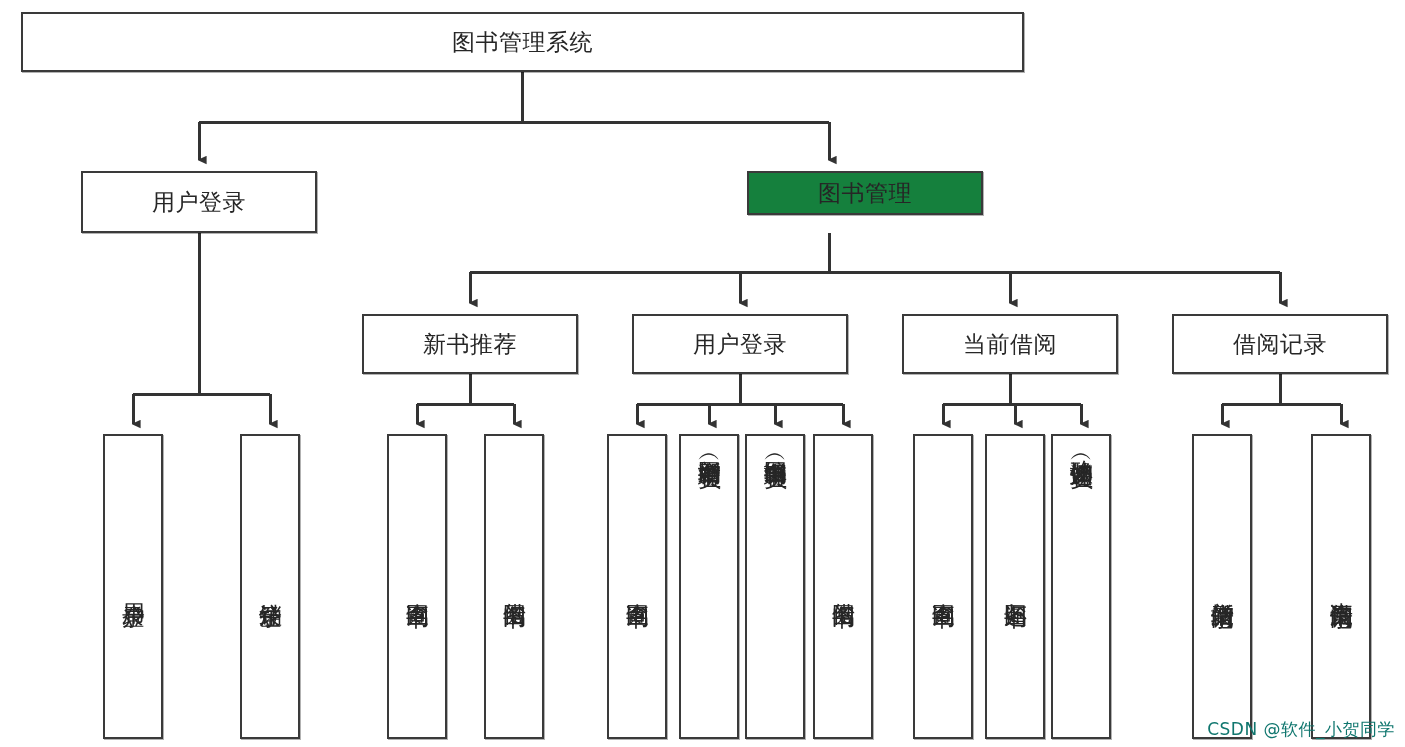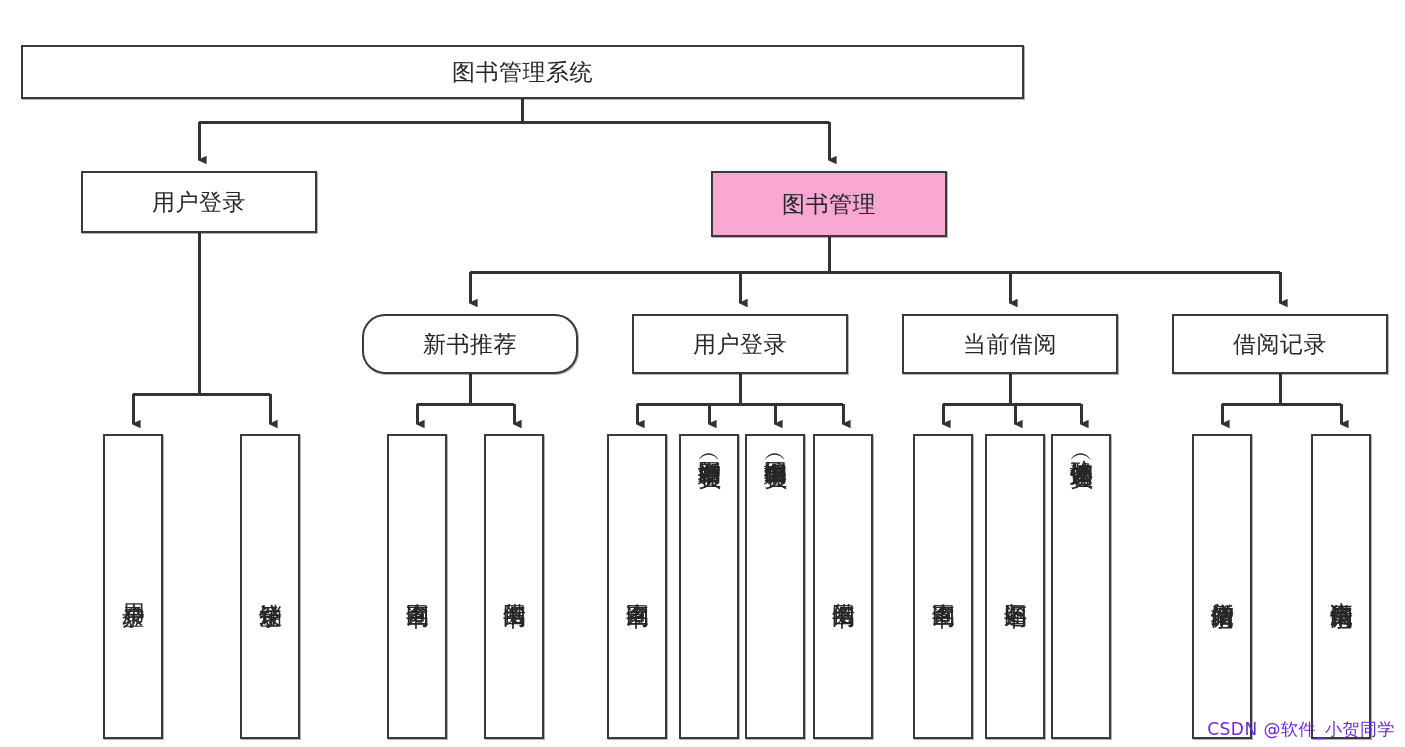--- a/index.html
+++ b/index.html
@@ -131,7 +131,7 @@
     </g>
   </svg>
 
-  <div class="node node-h" style="left: 21px; top: 12px; width: 1003px; height: 54px; border-color: rgb(58, 58, 58); background: rgb(255, 255, 255); color: rgb(38, 38, 38); margin-top: 33px;">
+  <div class="node node-h" style="left: 21px; top: 12px; width: 1003px; height: 60px; border-color: rgb(58, 58, 58); background: rgb(255, 255, 255); color: rgb(38, 38, 38);">
     <span class="node-label">图书管理系统</span>
   </div>
 

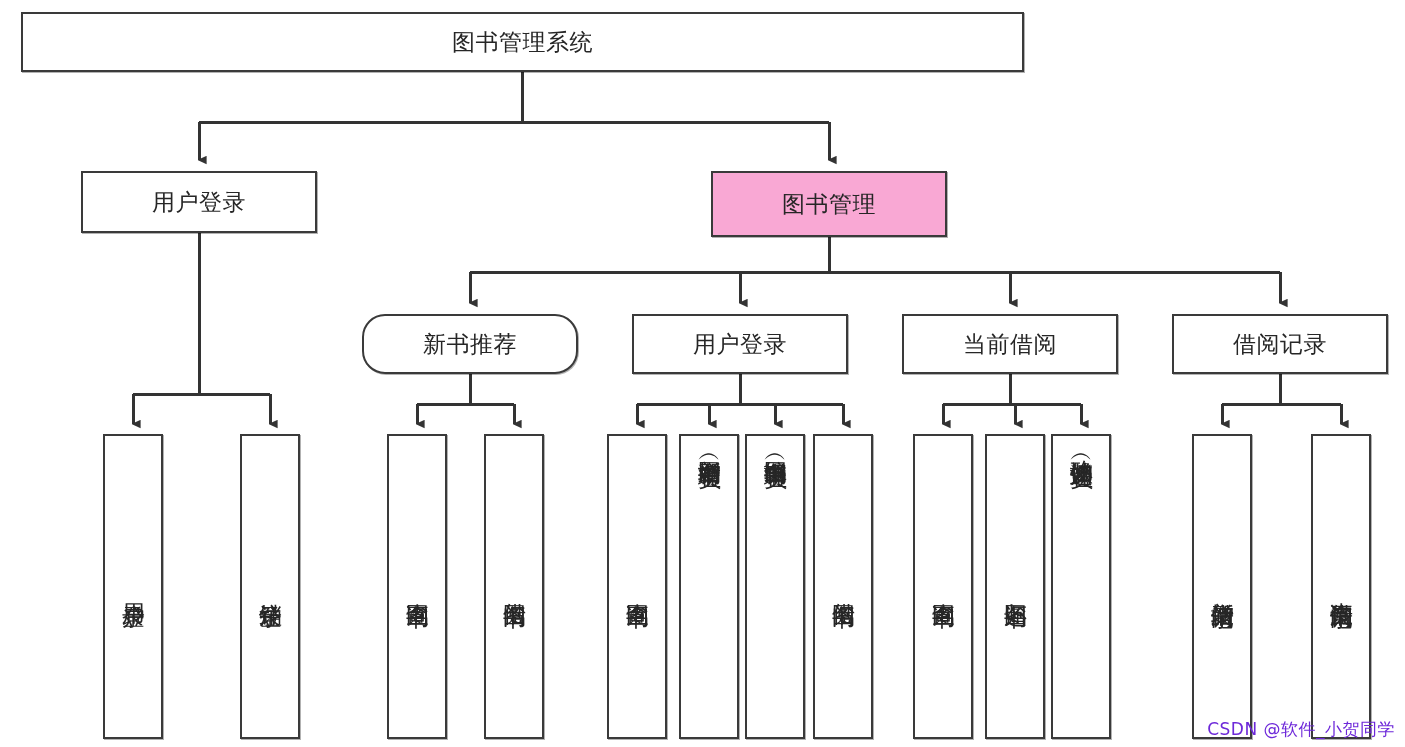--- a/index.html
+++ b/index.html
@@ -138,7 +138,7 @@
   <div class="node node-h" style="left: 81px; top: 171px; width: 236px; height: 62px; border-color: rgb(58, 58, 58); background: rgb(255, 255, 255); color: rgb(38, 38, 38);">
     <span class="node-label">用户登录</span>
   </div>
-  <div class="node node-h" style="left: 711px; top: 171px; width: 236px; height: 66px; border-color: rgb(58, 58, 58); background: #f9a8d4; color: rgb(38, 38, 38);">
+  <div class="node node-h" style="left: 747px; top: 171px; width: 236px; height: 44px; border-color: rgb(58, 58, 58); background: #15803d; color: rgb(38, 38, 38);">
     <span class="node-label">图书管理</span>
   </div>
 

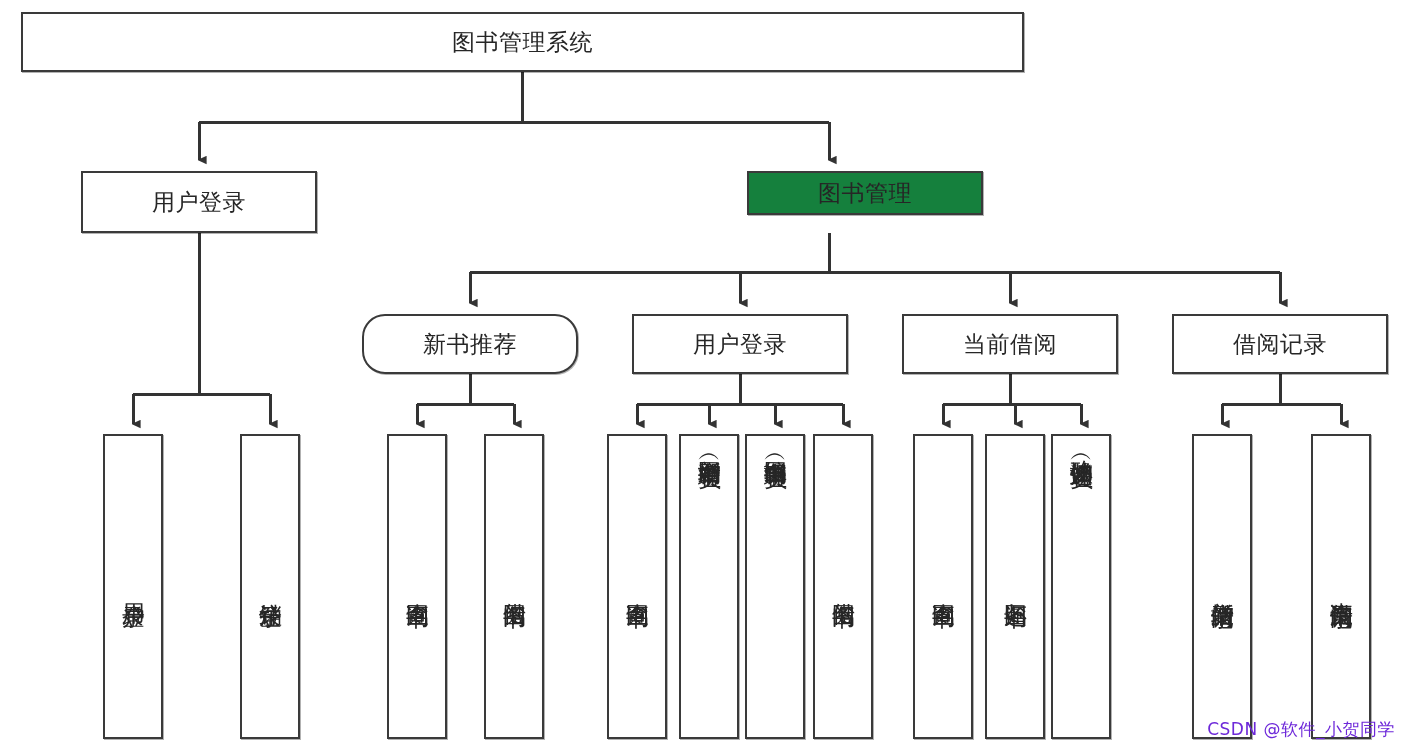--- a/index.html
+++ b/index.html
@@ -142,7 +142,7 @@
     <span class="node-label">图书管理</span>
   </div>
 
-  <div class="node node-h" style="left: 362px; top: 314px; width: 216px; height: 60px; border-color: rgb(58, 58, 58); background: rgb(255, 255, 255); color: rgb(38, 38, 38); border-radius: 23px;">
+  <div class="node node-h" style="left: 362px; top: 314px; width: 216px; height: 60px; border-color: rgb(58, 58, 58); background: rgb(255, 255, 255); color: rgb(38, 38, 38);">
     <span class="node-label">新书推荐</span>
   </div>
   <div class="node node-h" style="left: 632px; top: 314px; width: 216px; height: 60px; border-color: rgb(58, 58, 58); background: rgb(255, 255, 255); color: rgb(38, 38, 38);">

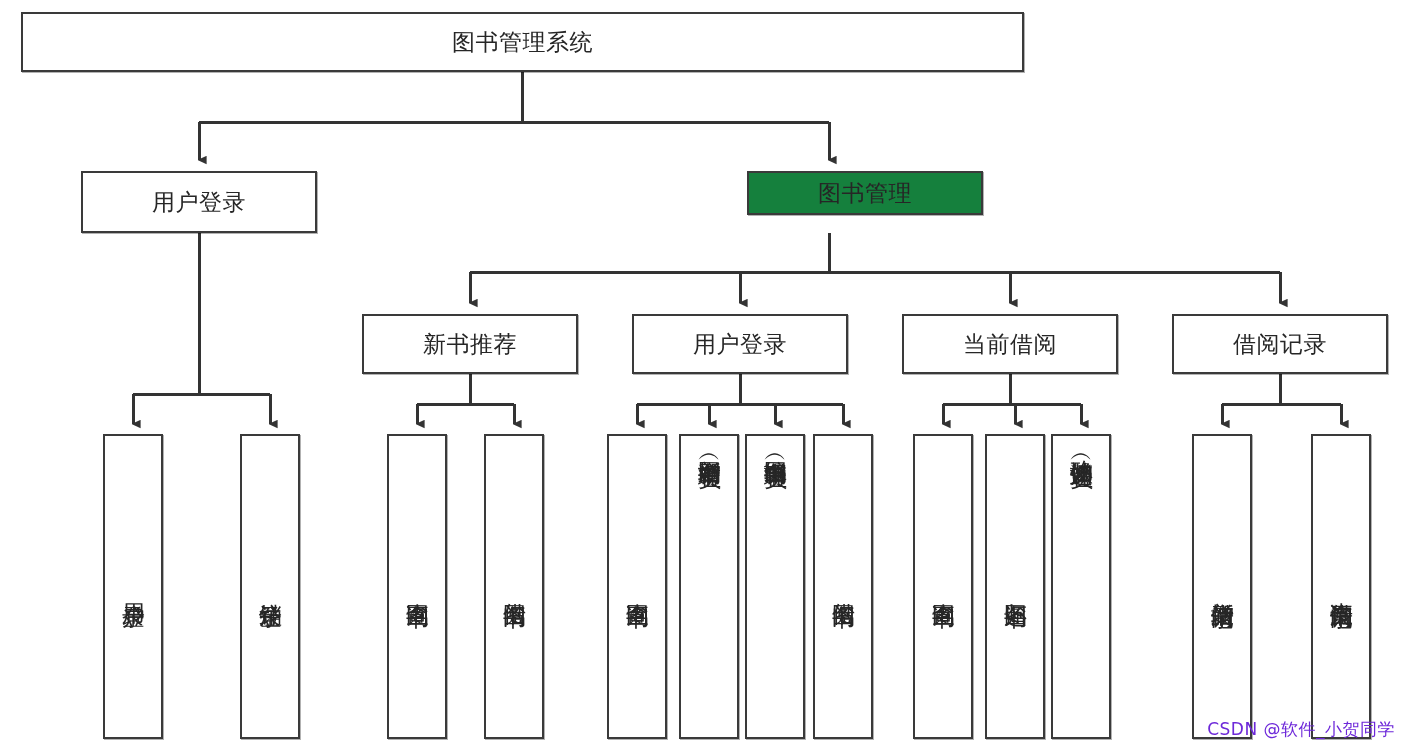--- a/index.html
+++ b/index.html
@@ -195,7 +195,7 @@
     <span class="node-label">查询借阅记录</span>
   </div>
 
-  <div id="watermark" style="color: #6d28d9;">CSDN @软件_小贺同学</div>
+  <div id="watermark" style="color: #0f766e;">CSDN @软件_小贺同学</div>
 
 </div>
 

